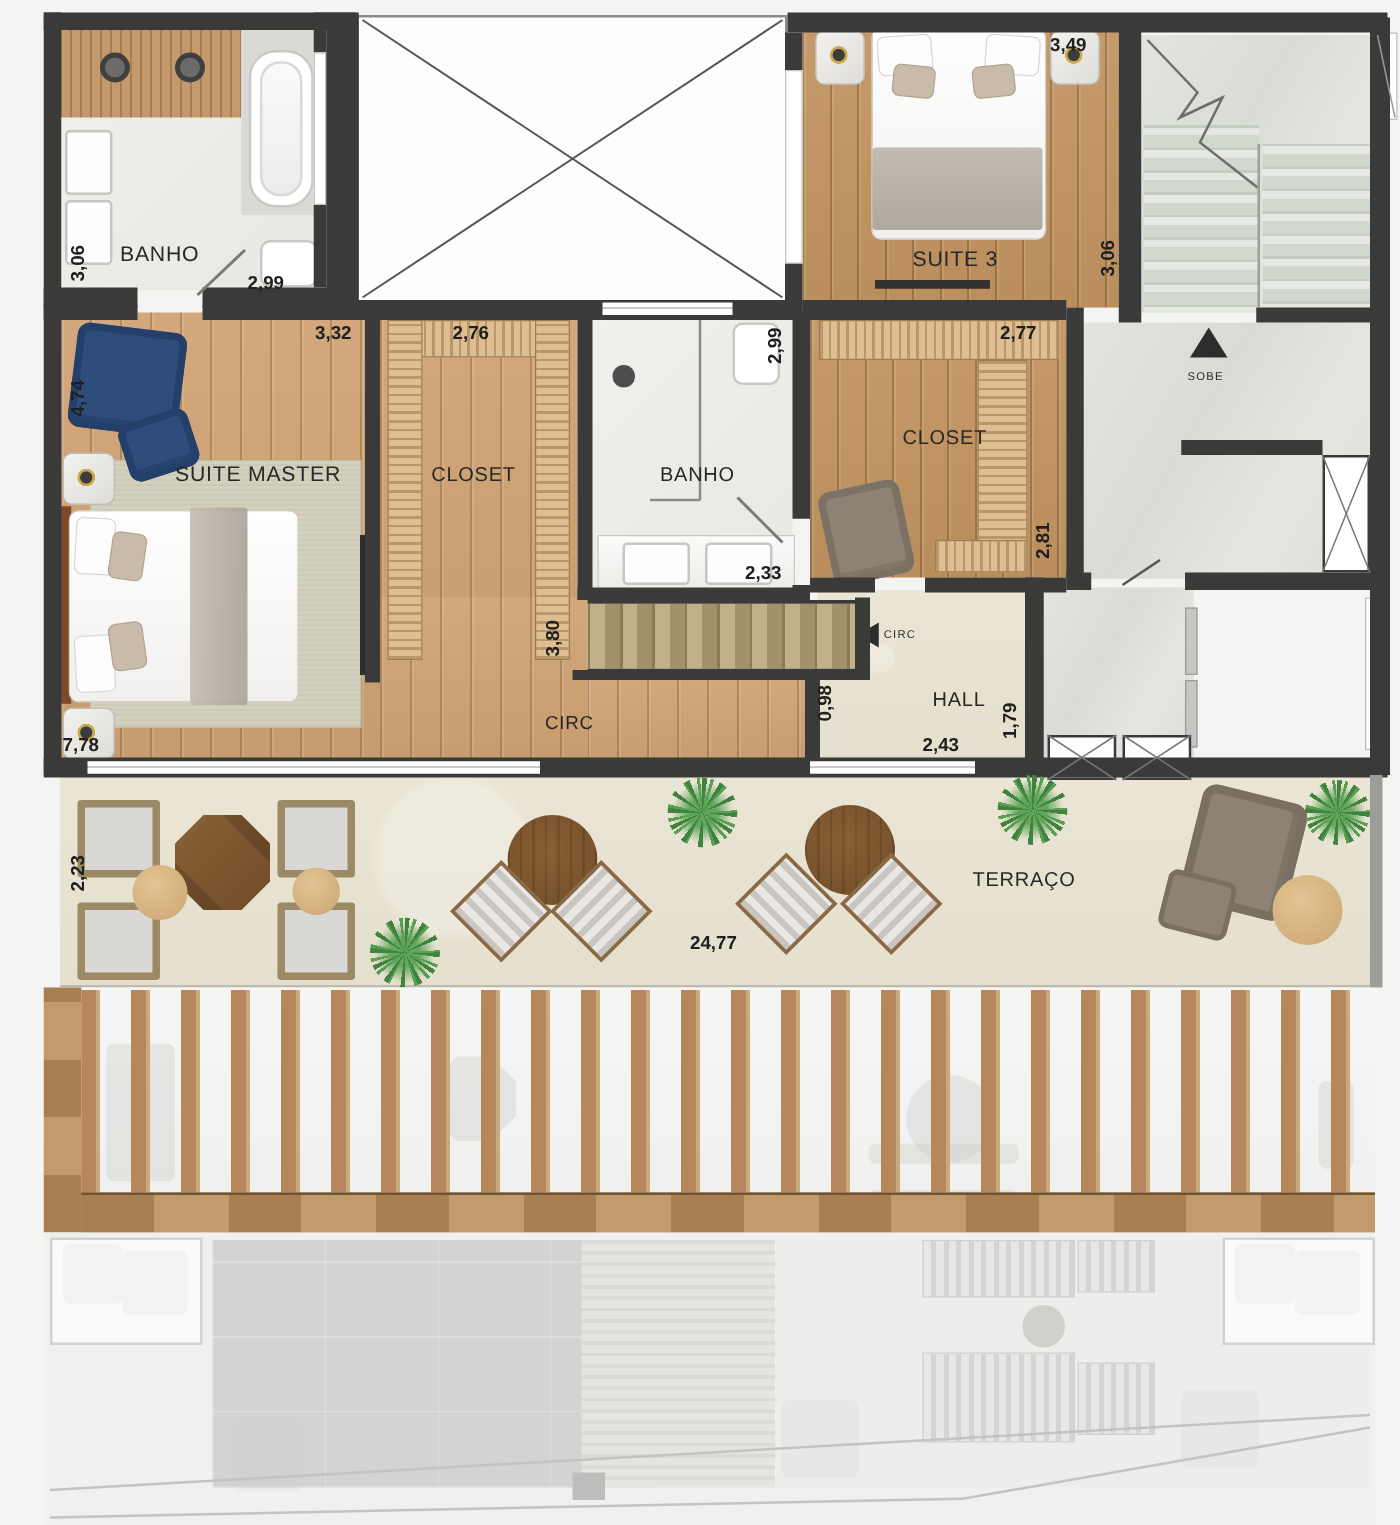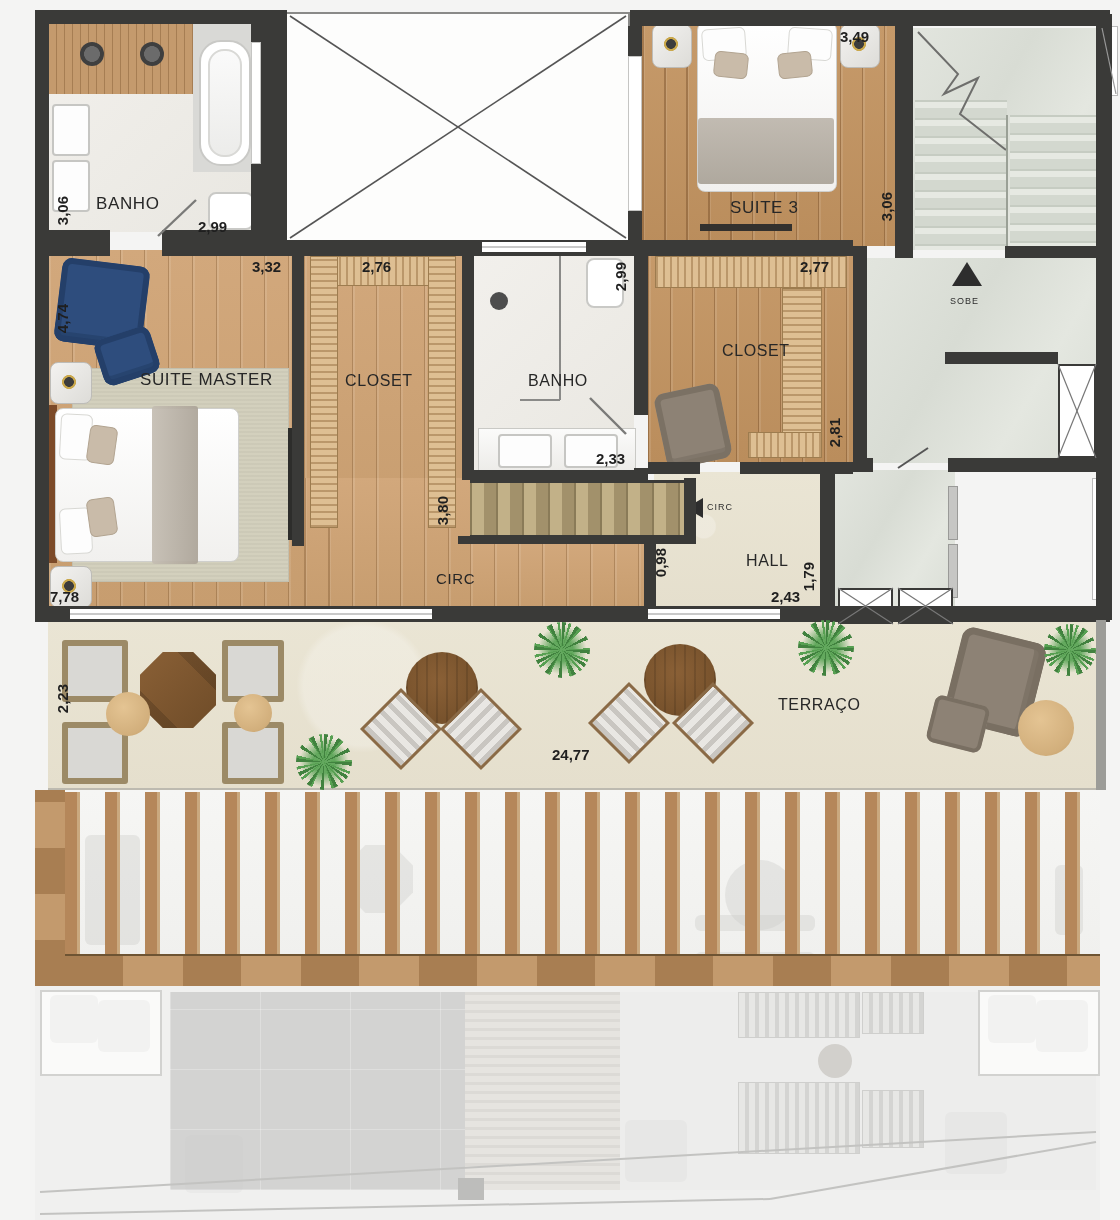--- a/index.html
+++ b/index.html
@@ -328,7 +328,7 @@
   <div class="dim txt" style="left:800px;top:258px;">2,77</div>
   <div class="vdim txt" style="left:826px;top:418px;">2,81</div>
   <div class="vdim txt" style="left:652px;top:548px;">0,98</div>
-  <div class="dim txt" style="left:771px;top:588px;">2,43</div>
+  <div class="dim txt" style="left:738px;top:588px;">2,43</div>
   <div class="vdim txt" style="left:800px;top:562px;">1,79</div>
   <div class="vdim txt" style="left:54px;top:684px;">2,23</div>
   <div class="dim txt" style="left:552px;top:746px;">24,77</div>

